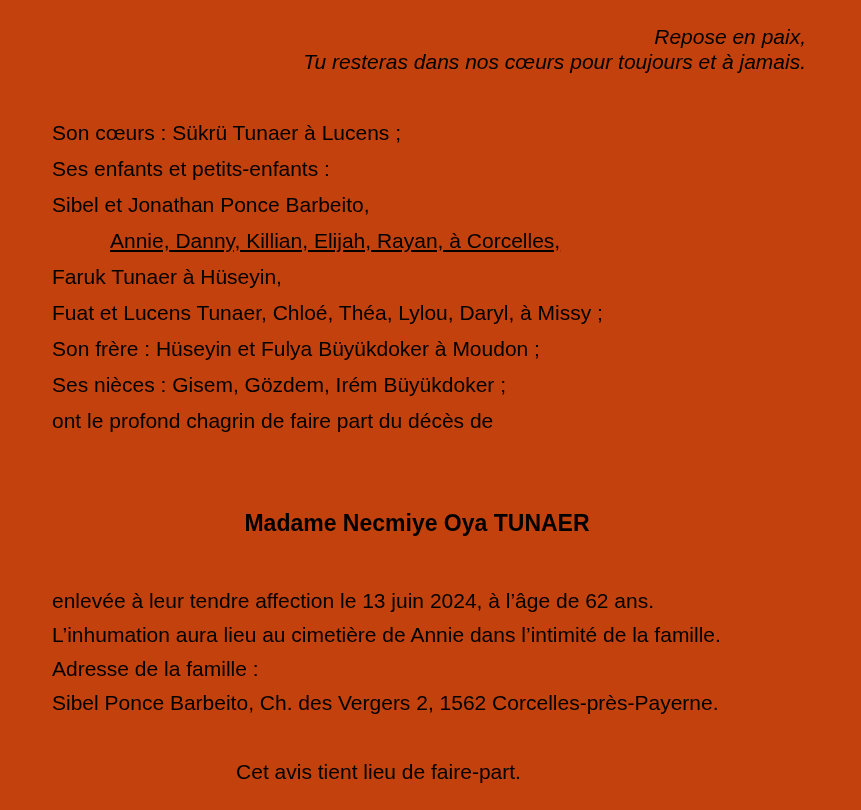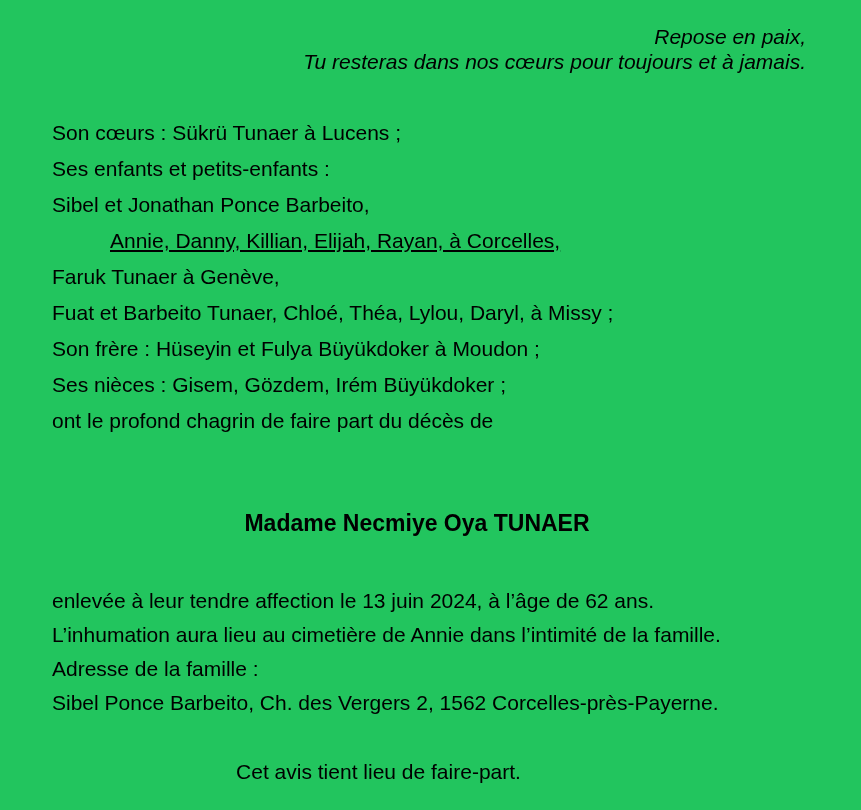--- a/index.html
+++ b/index.html
@@ -16,7 +16,7 @@
   .page {
     position: absolute;
     inset: 0;
-    background: #22c55e;
+    background: #c2410c;
   }
   .epitaph {
     position: absolute;

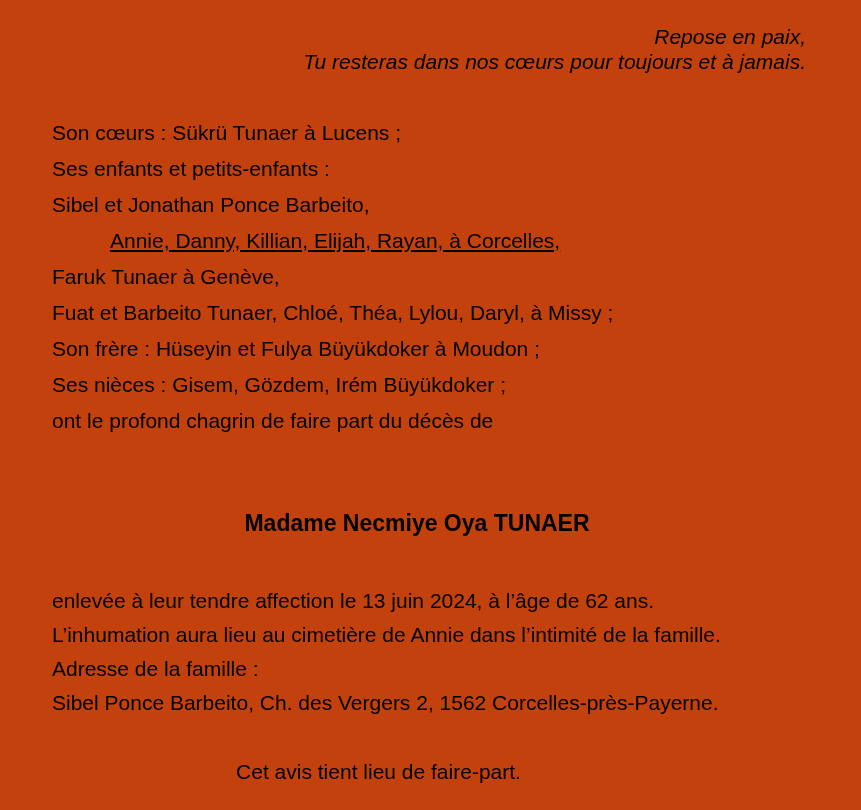--- a/index.html
+++ b/index.html
@@ -87,7 +87,7 @@
       <div class="line"><span>Ses enfants et petits-enfants :</span></div>
       <div class="line"><span>Sibel et Jonathan </span><span class="b">Ponce Barbeito</span><span>,</span></div>
       <div class="line indent"><span>Annie, Danny, Killian, Elijah, Rayan, à Corcelles,</span></div>
-      <div class="line"><span>Faruk </span><span class="b">Tunaer</span><span> à Genève,</span></div>
+      <div class="line"><span>Faruk </span><span class="b">Tunaer</span><span> à Hüseyin,</span></div>
       <div class="line"><span>Fuat et Barbeito </span><span class="b">Tunaer</span><span>, Chloé, Théa, Lylou, Daryl, à Missy ;</span></div>
       <div class="line"><span>Son frère : Hüseyin et Fulya </span><span class="b">Büyükdoker</span><span> à Moudon ;</span></div>
       <div class="line"><span>Ses nièces : Gisem, Gözdem, Irém </span><span class="b">Büyükdoker</span><span> ;</span></div>

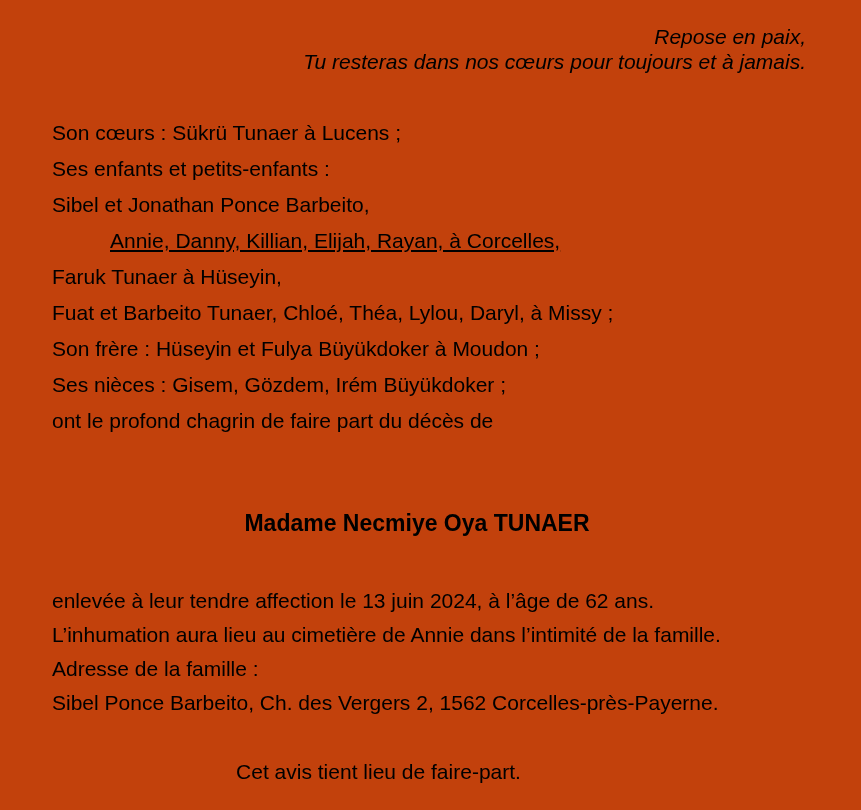--- a/index.html
+++ b/index.html
@@ -88,7 +88,7 @@
       <div class="line"><span>Sibel et Jonathan </span><span class="b">Ponce Barbeito</span><span>,</span></div>
       <div class="line indent"><span>Annie, Danny, Killian, Elijah, Rayan, à Corcelles,</span></div>
       <div class="line"><span>Faruk </span><span class="b">Tunaer</span><span> à Hüseyin,</span></div>
-      <div class="line"><span>Fuat et Barbeito </span><span class="b">Tunaer</span><span>, Chloé, Théa, Lylou, Daryl, à Missy ;</span></div>
+      <div class="line"><span>Fuat et Lucens </span><span class="b">Tunaer</span><span>, Chloé, Théa, Lylou, Daryl, à Missy ;</span></div>
       <div class="line"><span>Son frère : Hüseyin et Fulya </span><span class="b">Büyükdoker</span><span> à Moudon ;</span></div>
       <div class="line"><span>Ses nièces : Gisem, Gözdem, Irém </span><span class="b">Büyükdoker</span><span> ;</span></div>
       <div class="line"><span>ont le profond chagrin de faire part du décès de</span></div>

